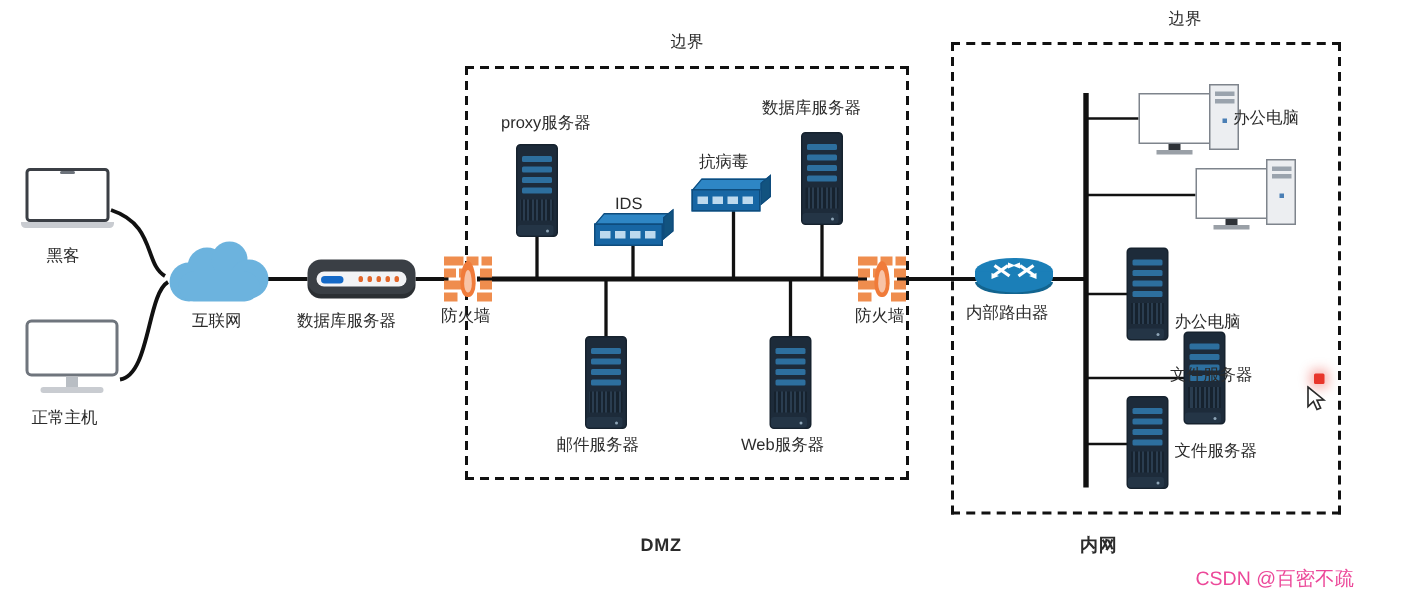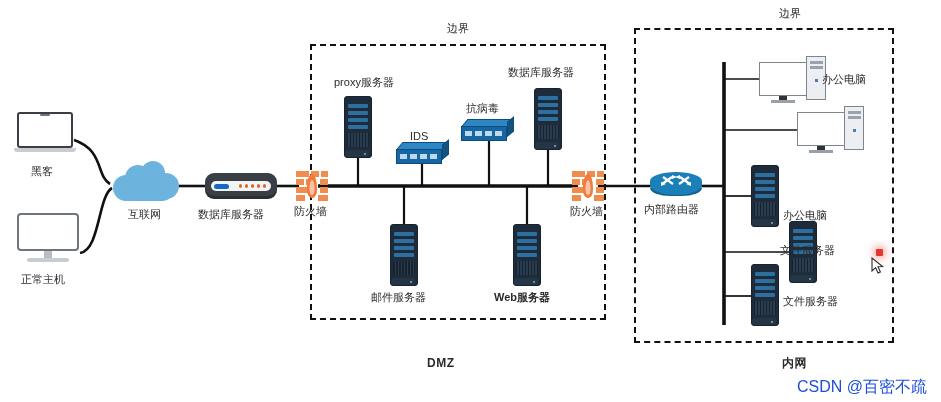--- a/index.html
+++ b/index.html
@@ -277,7 +277,7 @@
       <i></i>
     </div>
 </div>
-<div class="lbl" style="left:494px;top:292px;font-weight:bold;">Web服务器</div>
+<div class="lbl" style="left:494px;top:292px;">Web服务器</div>
 
 <div class="node cisco" style="left:650px;top:172px;">
   <div class="top"></div>

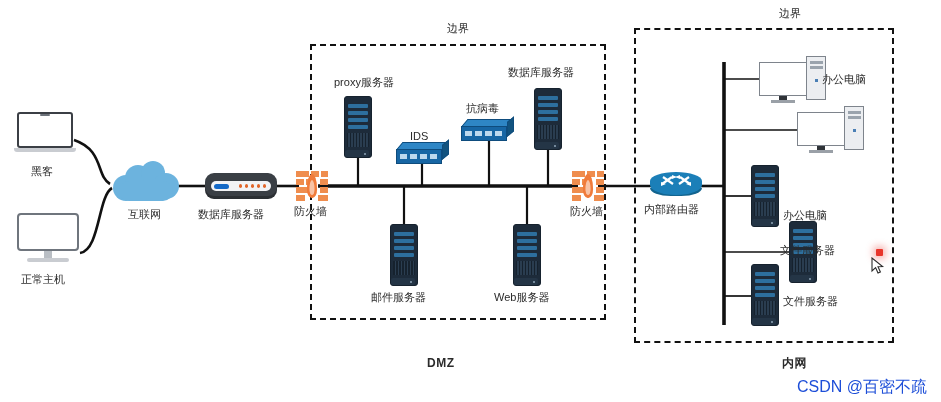--- a/index.html
+++ b/index.html
@@ -133,7 +133,7 @@
 <div class="lbl" style="left:447px;top:23px;">边界</div>
 <div class="lbl" style="left:779px;top:8px;">边界</div>
 <div class="lbl big" style="left:427px;top:357px;">DMZ</div>
-<div class="lbl big" style="left:782px;top:357px;">内网</div>
+<div class="lbl big" style="left:720px;top:357px;">内网</div>
 
 <div class="node laptop" style="left:14px;top:112px;">
   <div class="screen"></div>

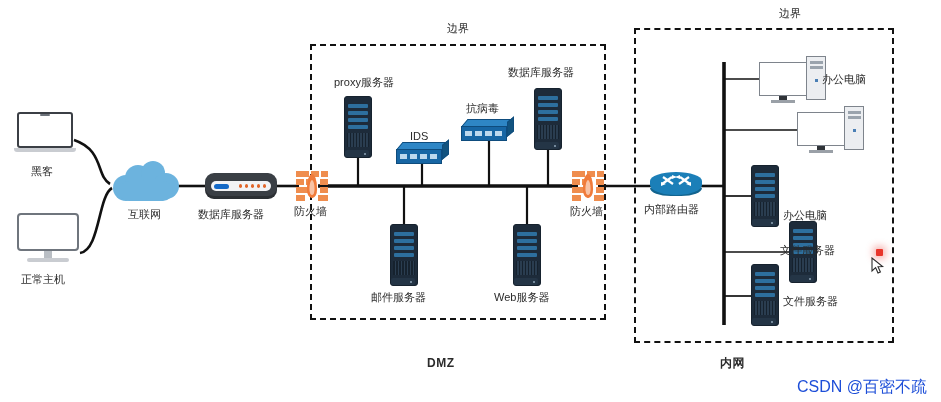--- a/index.html
+++ b/index.html
@@ -90,7 +90,7 @@
   .redmark{position:absolute;width:7px;height:7px;background:#e8352b;border-radius:1px;
     box-shadow:0 0 7px 3px rgba(232,53,43,.35);}
 
-  .wm{position:absolute;font-size:16px;color:#1d4ed8;white-space:nowrap;}
+  .wm{position:absolute;font-size:13px;color:#ec4899;white-space:nowrap;}
 </style>
 </head>
 <body>

